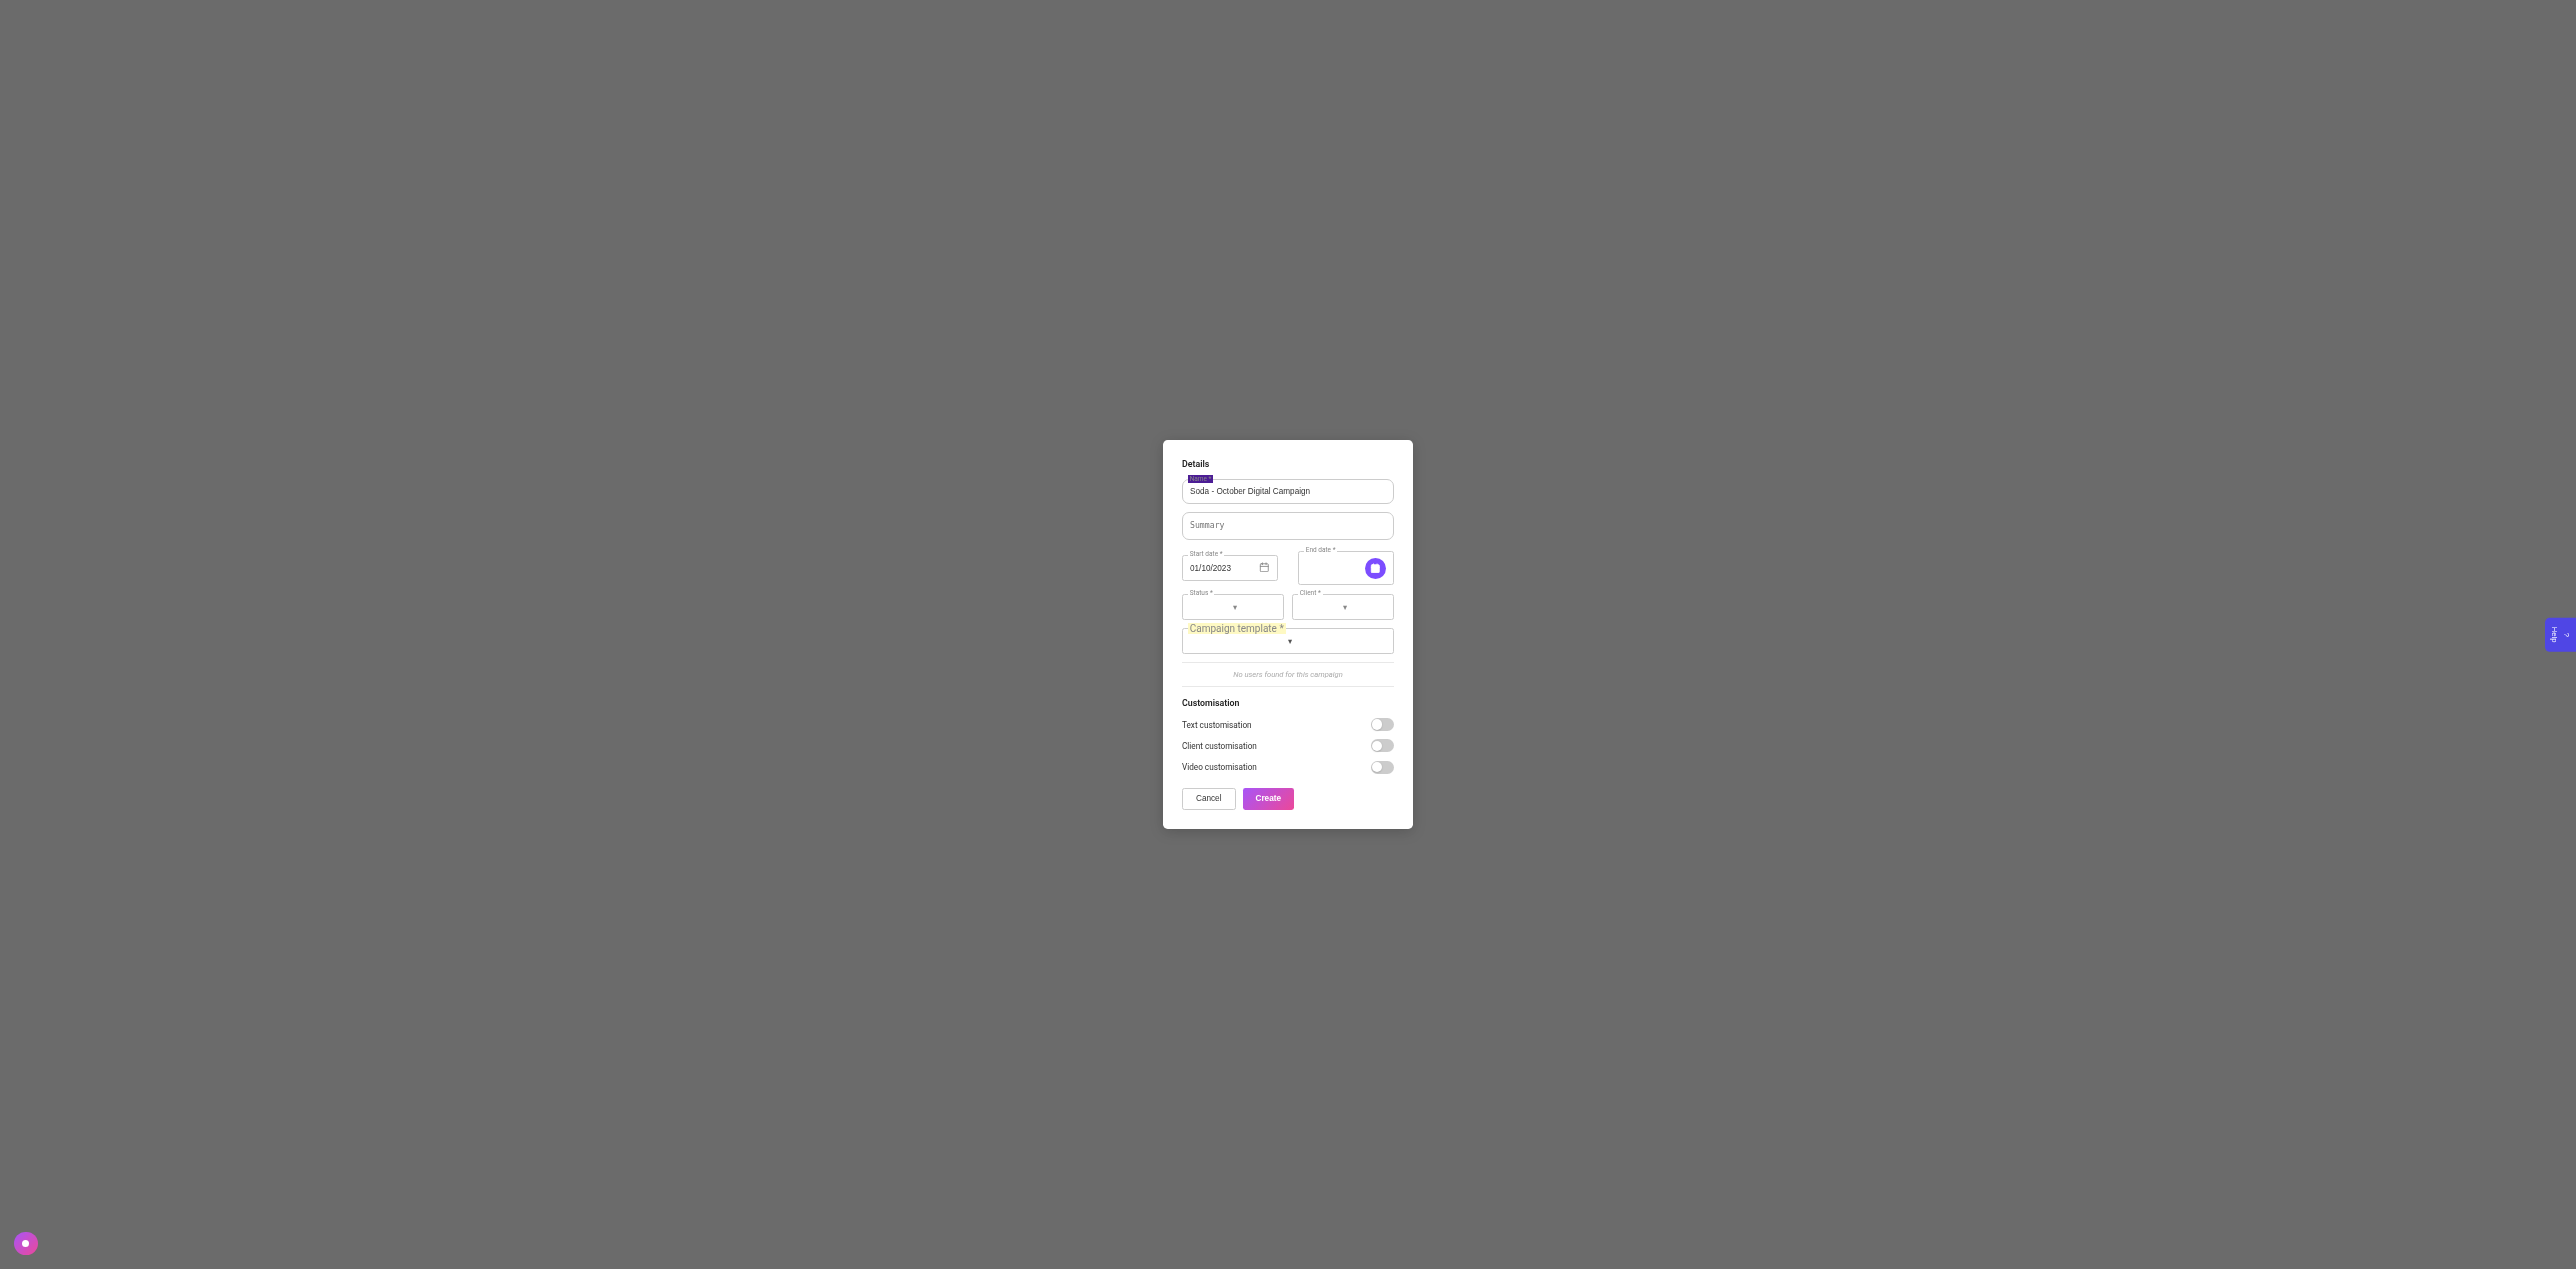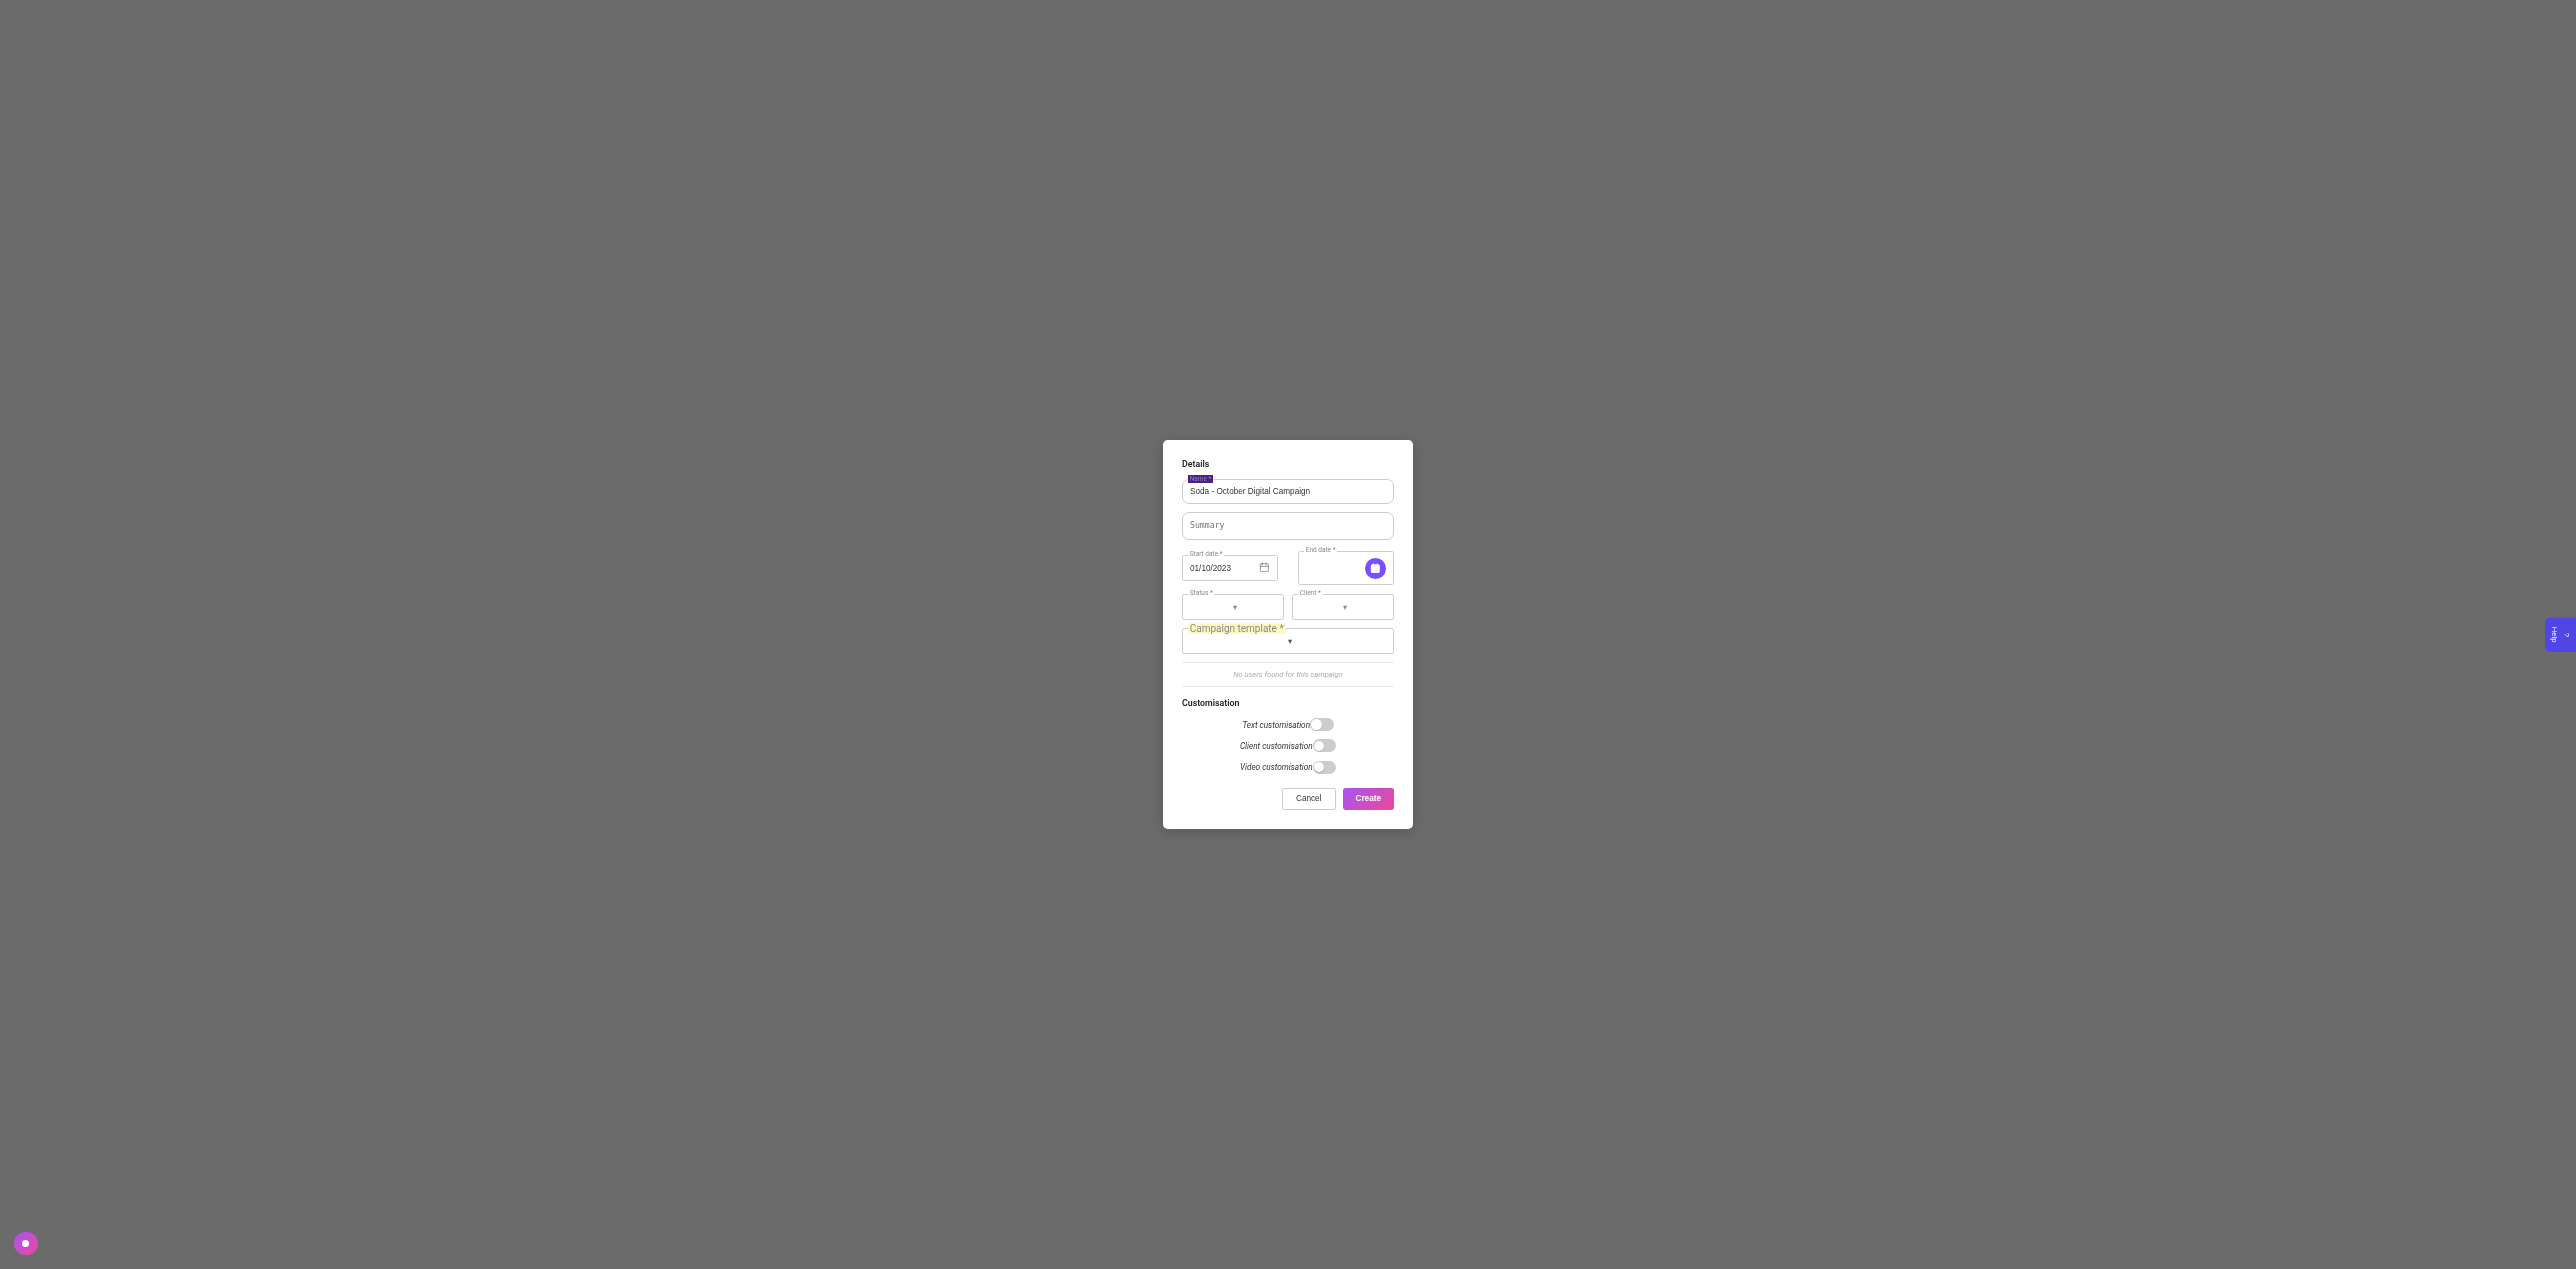--- a/index.html
+++ b/index.html
@@ -237,9 +237,8 @@
     .toggle-row {
       display: flex;
       align-items: center;
-      justify-content: center;
+      justify-content: space-between;
       margin-bottom: 8.2px;
-      font-style: italic;
     }
 
     .toggle-label {

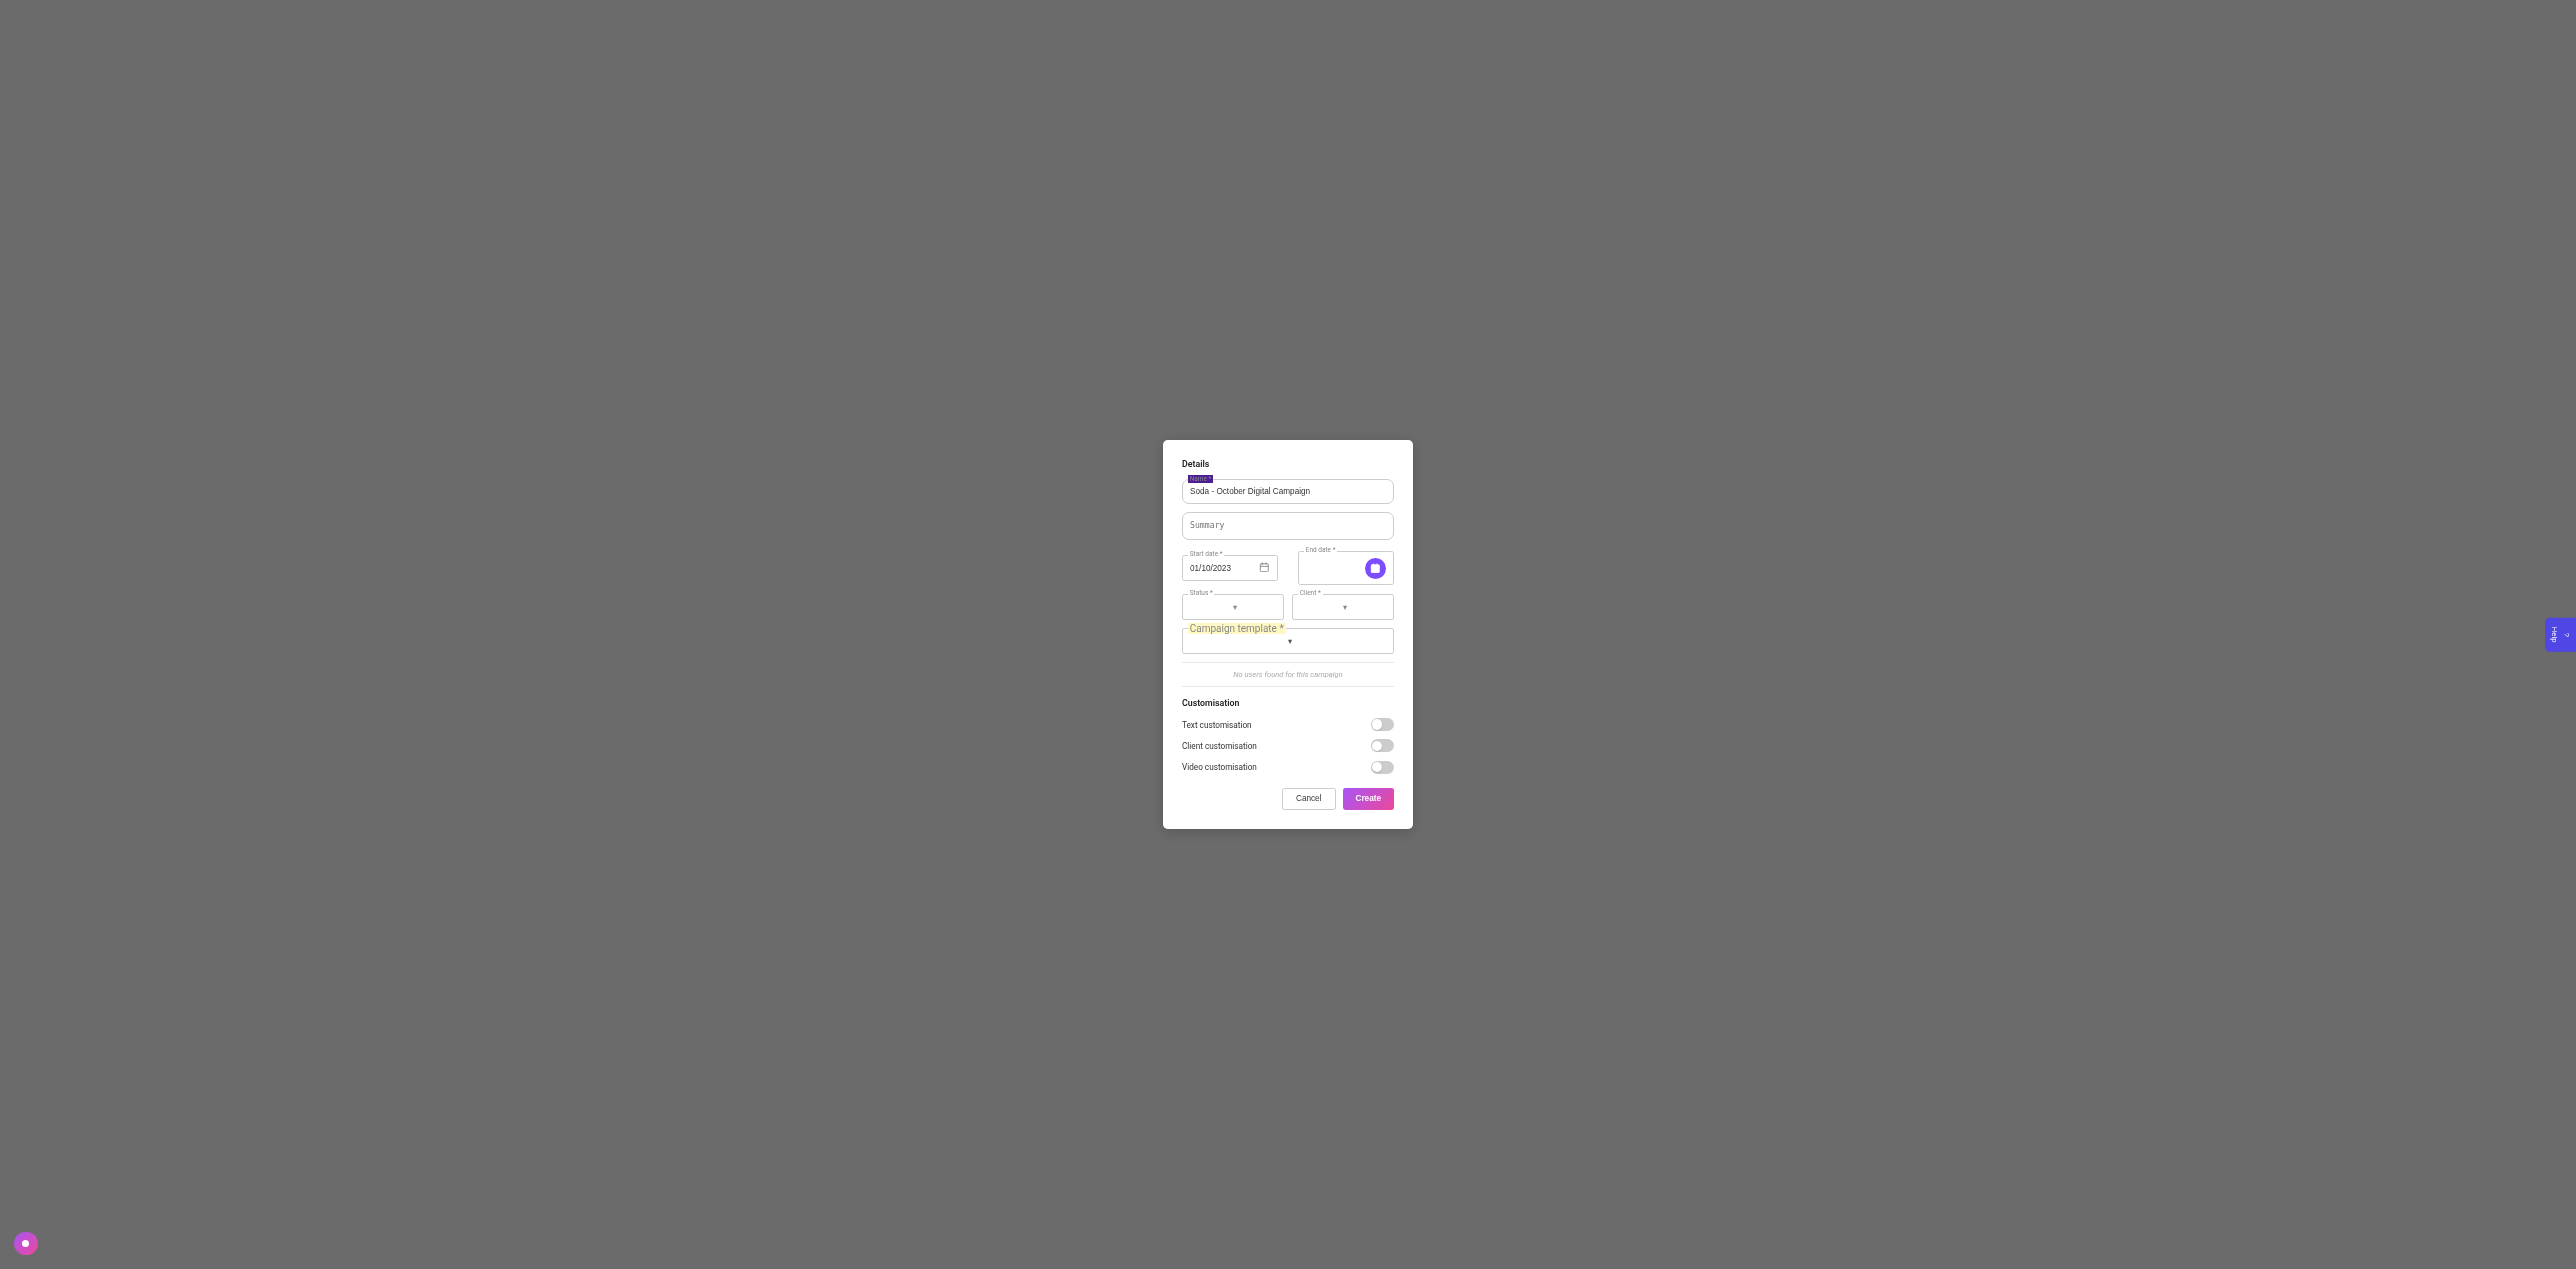--- a/index.html
+++ b/index.html
@@ -271,7 +271,6 @@
 
     .modal-footer {
       display: flex;
-      justify-content: flex-end;
       gap: 7px;
     }
 

